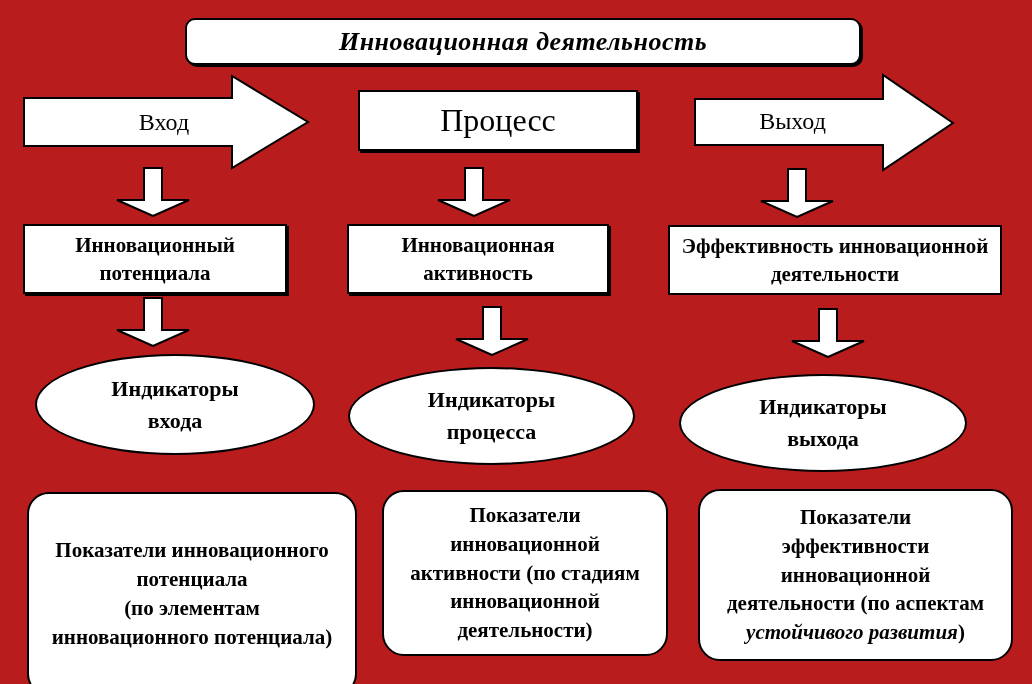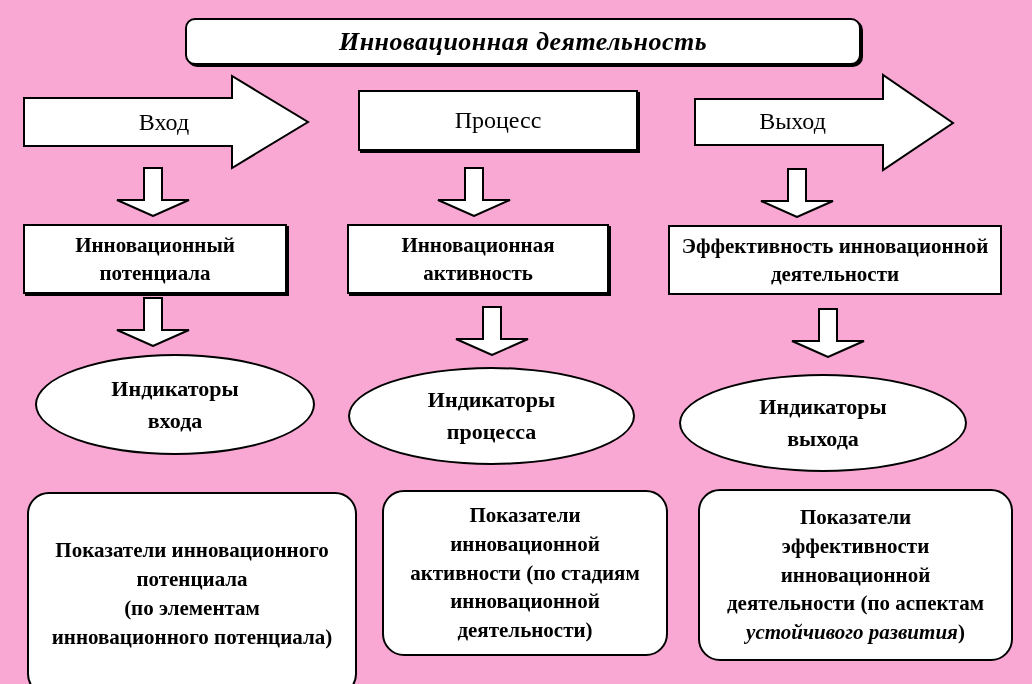--- a/index.html
+++ b/index.html
@@ -4,7 +4,7 @@
 <style>
   html,body{margin:0;padding:0;background:#ffffff;}
   .canvas{
-    position:relative;width:1032px;height:684px;background:#f9a8d4;
+    position:relative;width:1032px;height:684px;background:#b91c1c;
     font-family:"Liberation Serif","DejaVu Serif",serif;color:#000;overflow:hidden;
   }
   .abs{position:absolute;}

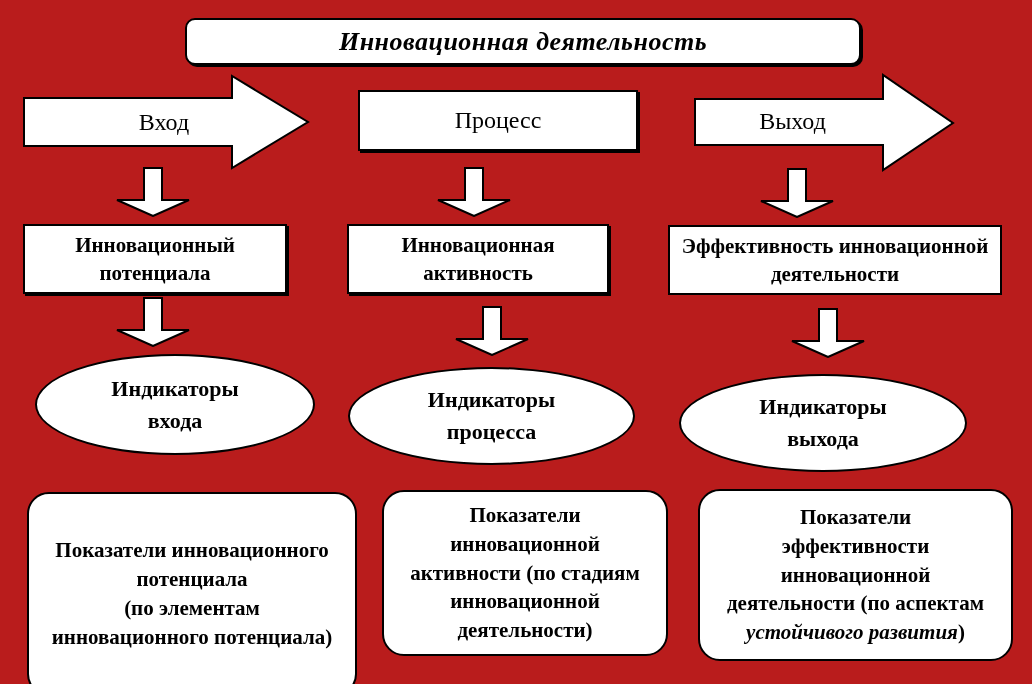--- a/index.html
+++ b/index.html
@@ -15,7 +15,7 @@
   }
   .shadow{box-shadow:2px 2px 0 #000;}
   .title-box{border-radius:10px;font-size:26px;font-weight:bold;font-style:italic;letter-spacing:.5px;}
-  .header-box{font-size:24px;}
+  .header-box{font-size:32px;}
   .node-box{font-size:21px;font-weight:bold;line-height:1.35;}
   .ellipse{border-radius:50%;font-size:22px;font-weight:bold;line-height:1.45;}
   .card{border-radius:22px;font-size:21px;font-weight:bold;line-height:1.38;padding:6px 10px;}

